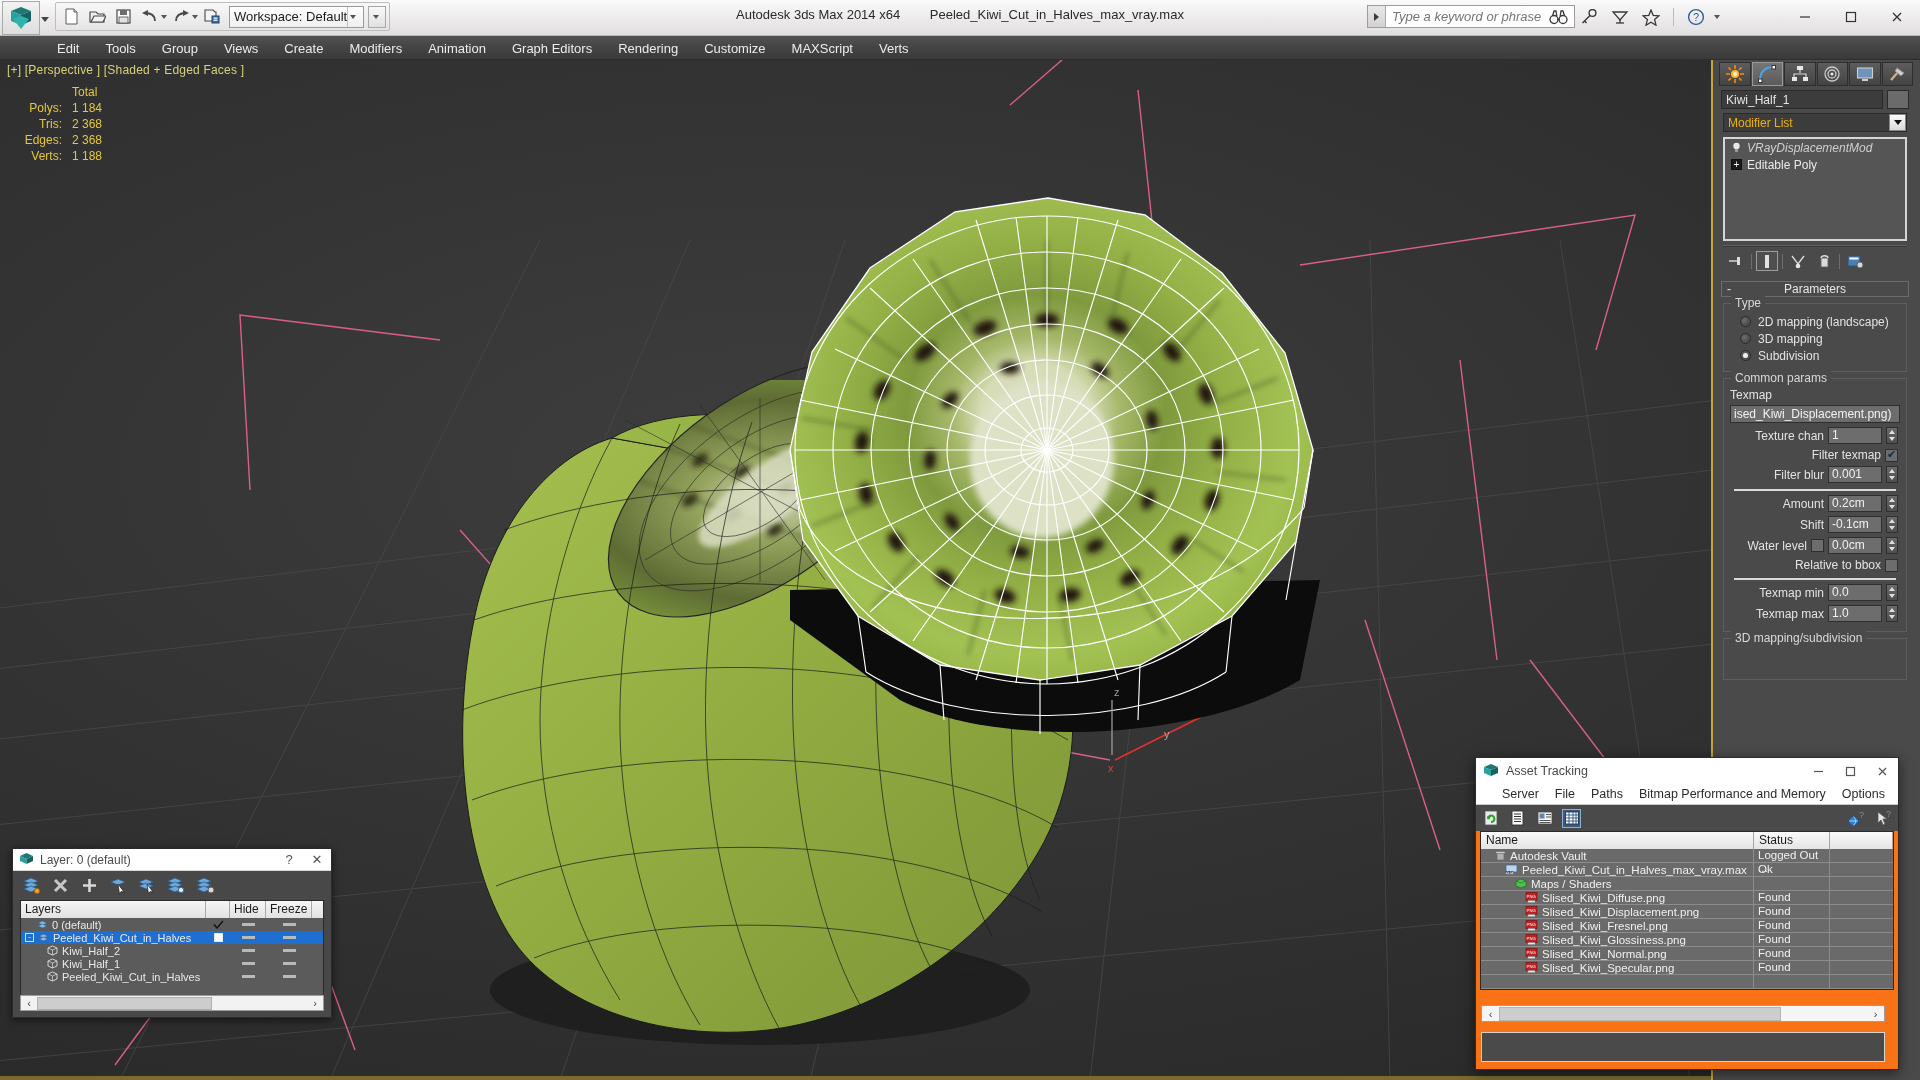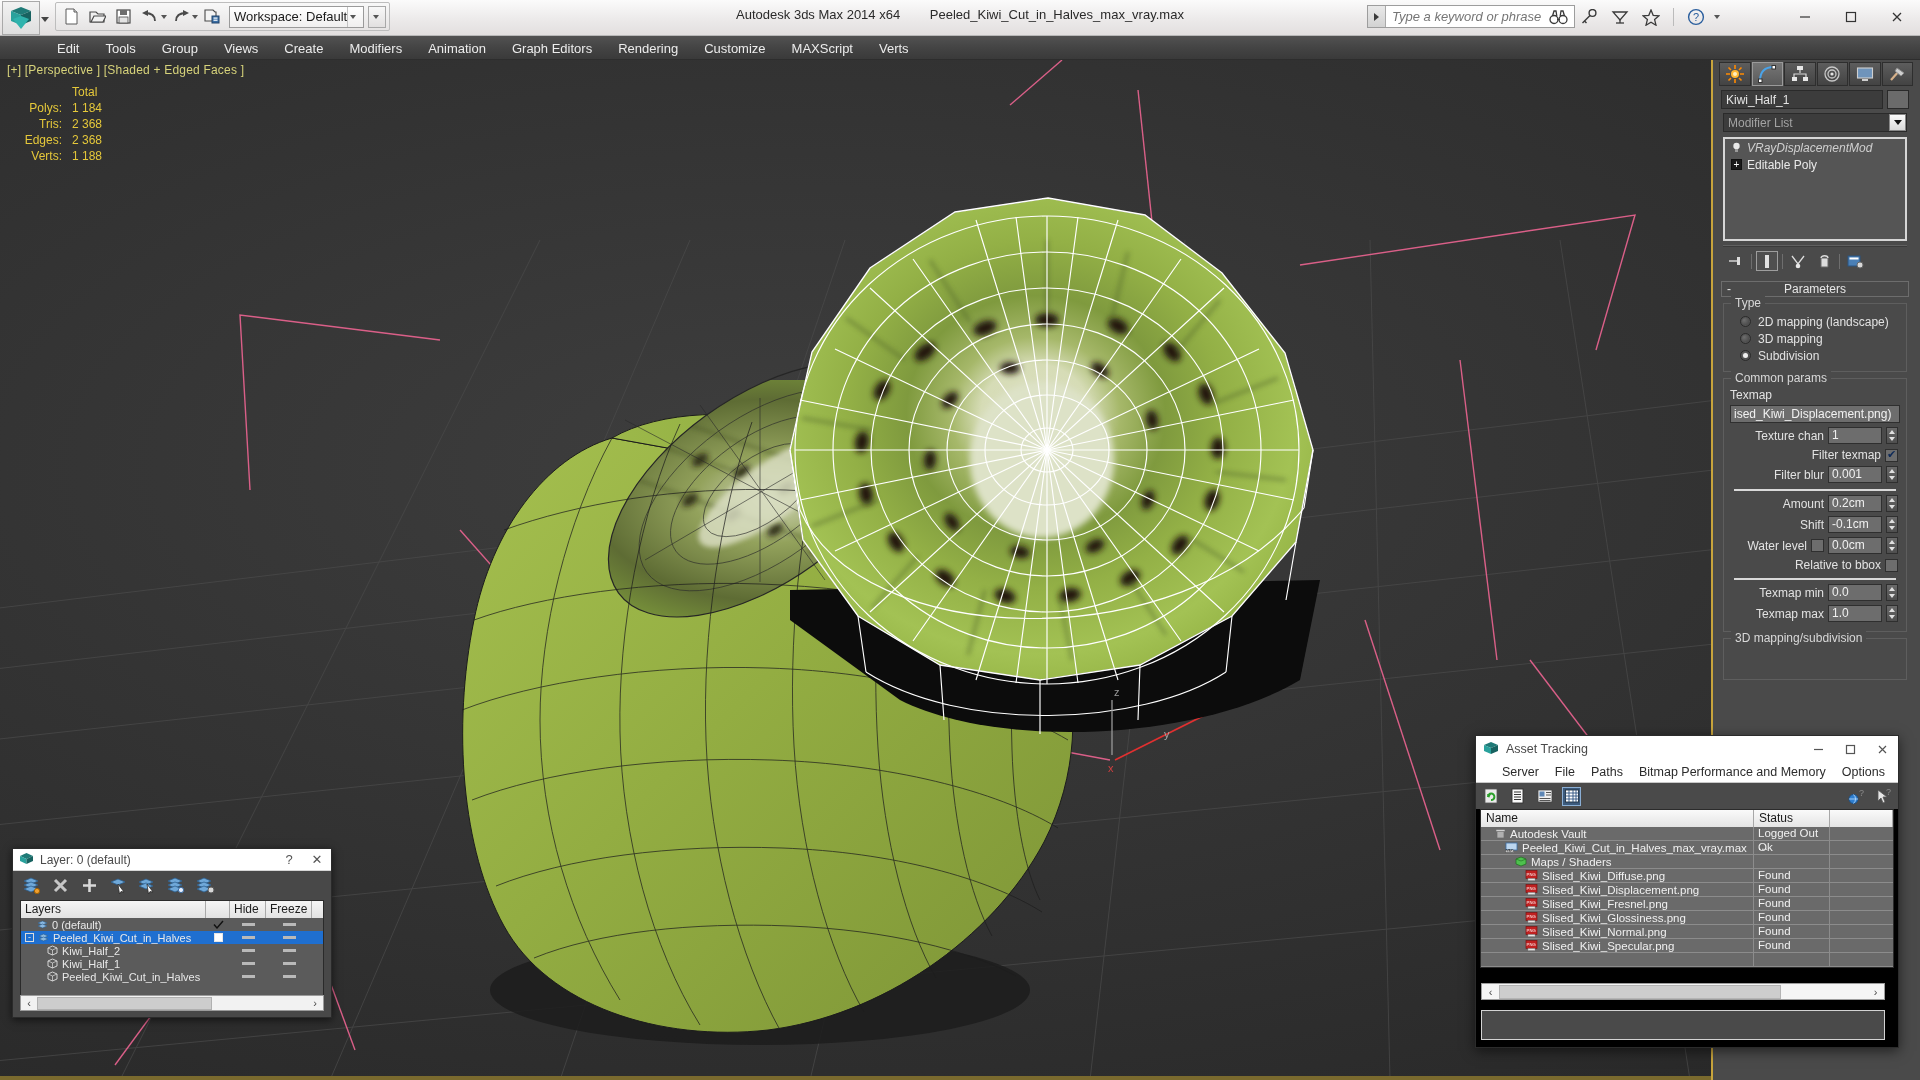--- a/index.html
+++ b/index.html
@@ -121,7 +121,7 @@
   .cmd-swatch { width:22px;height:19px; background:#6b6b6b; border:1px solid #2a2a2a; }
   .cmd-modlist {
     margin: 2px 6px 0 6px; height:19px; background:#3c3c3c; border:1px solid #2a2a2a;
-    display:flex; align-items:center; color:#a3a3a3; font-size:12px; padding-left:4px;
+    display:flex; align-items:center; color:#eab308; font-size:12px; padding-left:4px;
   }
   .cmd-modlist .ddbtn {
     margin-left:auto; width:17px; height:17px; background:linear-gradient(#fbfbfb,#d9d9d9);

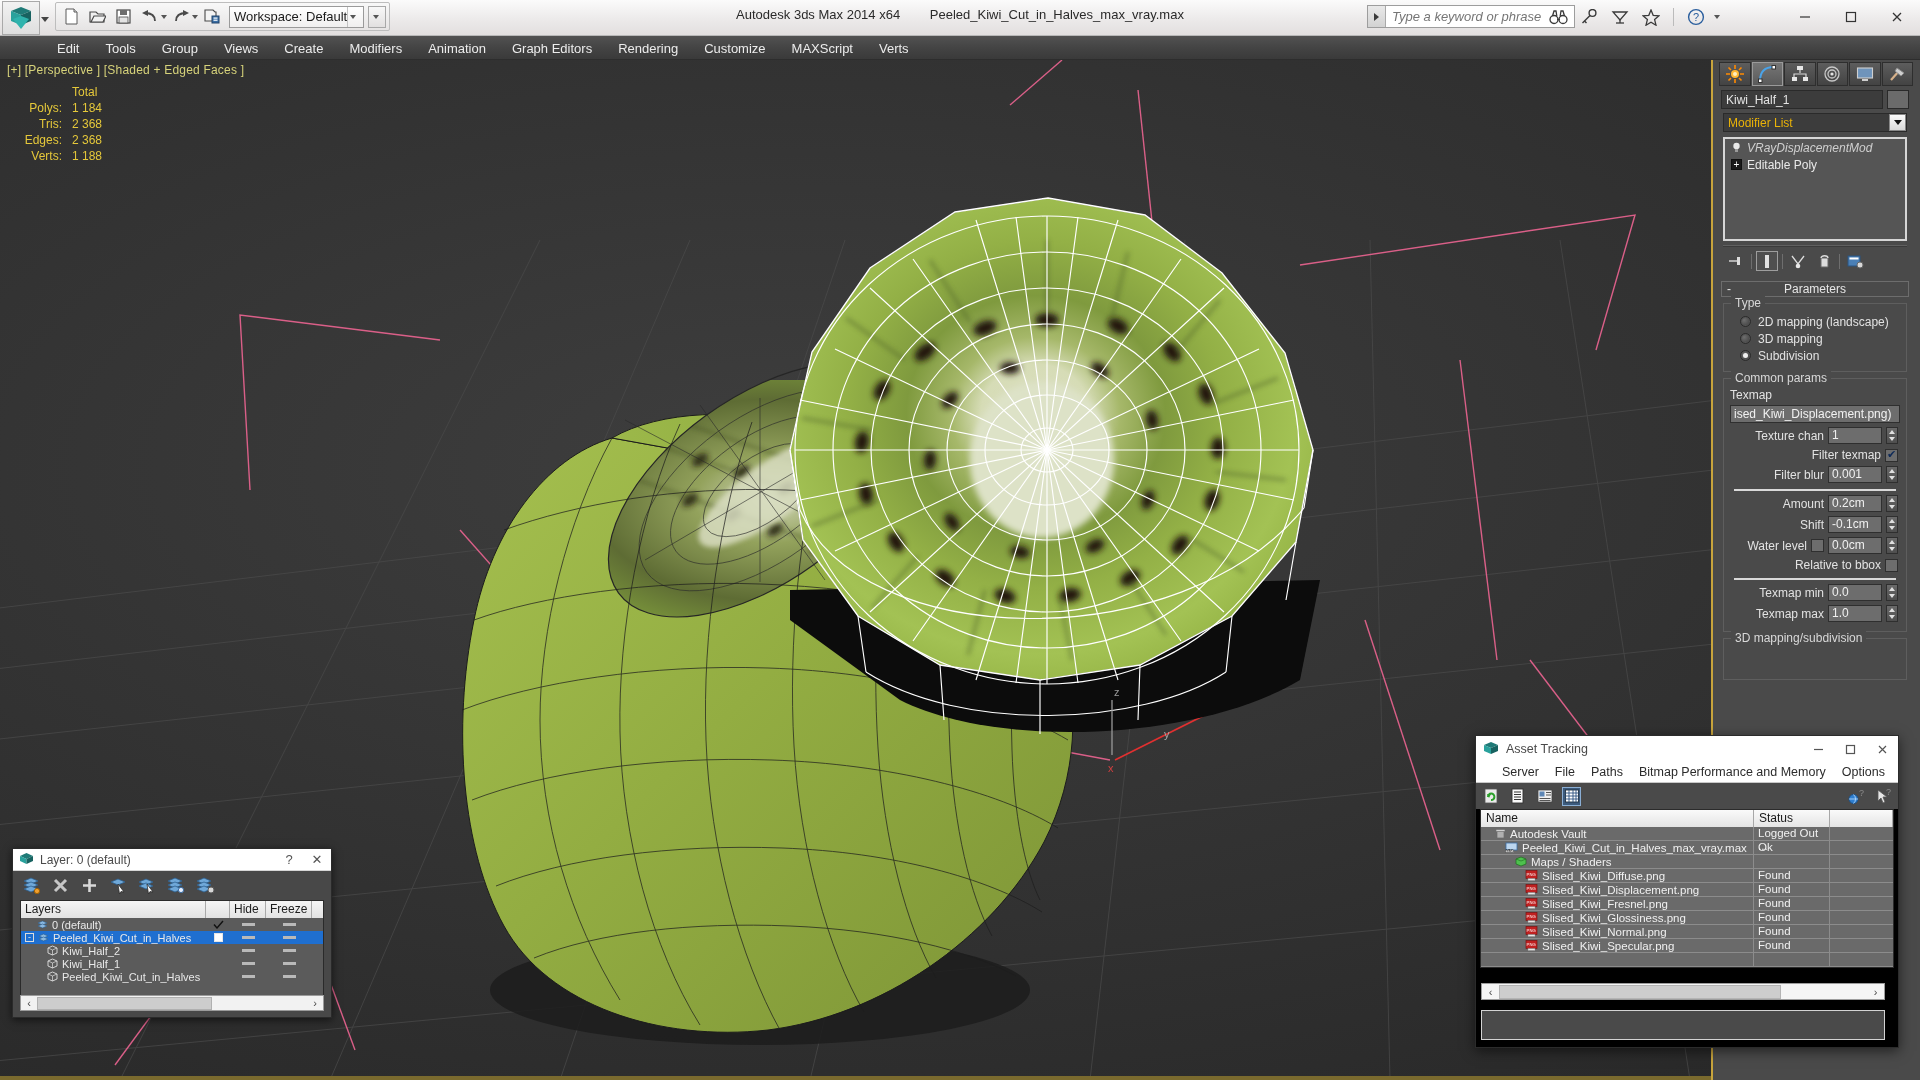--- a/index.html
+++ b/index.html
@@ -223,8 +223,8 @@
 
   
   .assetwin {
-    position:absolute; left:1475px; top:735px; width:424px; height:313px;
-    background:#000000; border:1px solid #2b2b2b; box-shadow:0 3px 12px rgba(0,0,0,.55);
+    position:absolute; left:1475px; top:757px; width:424px; height:313px;
+    background:#f97316; border:1px solid #2b2b2b; box-shadow:0 3px 12px rgba(0,0,0,.55);
   }
   .aw-title { height:26px; background:#fff; display:flex; align-items:center; padding-left:7px; gap:7px; }
   .aw-title .t { font-size:12.5px; color:#494949; }

